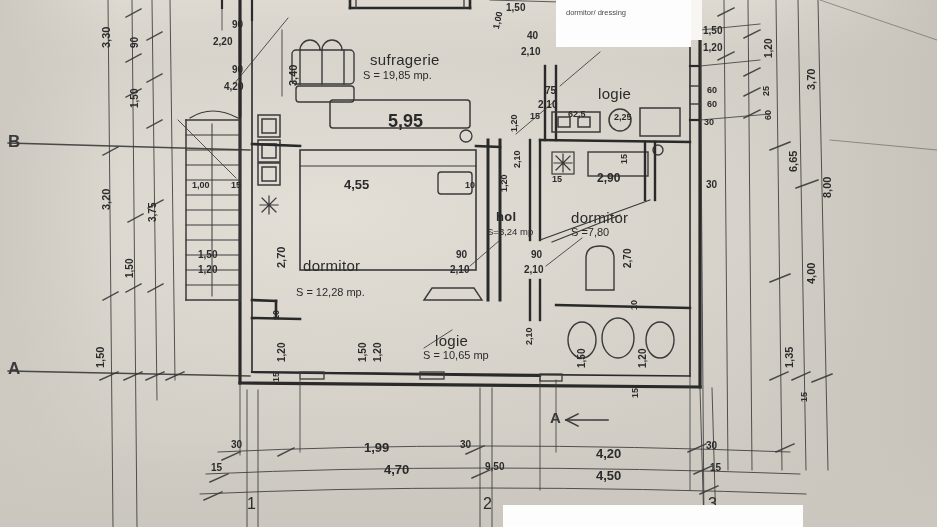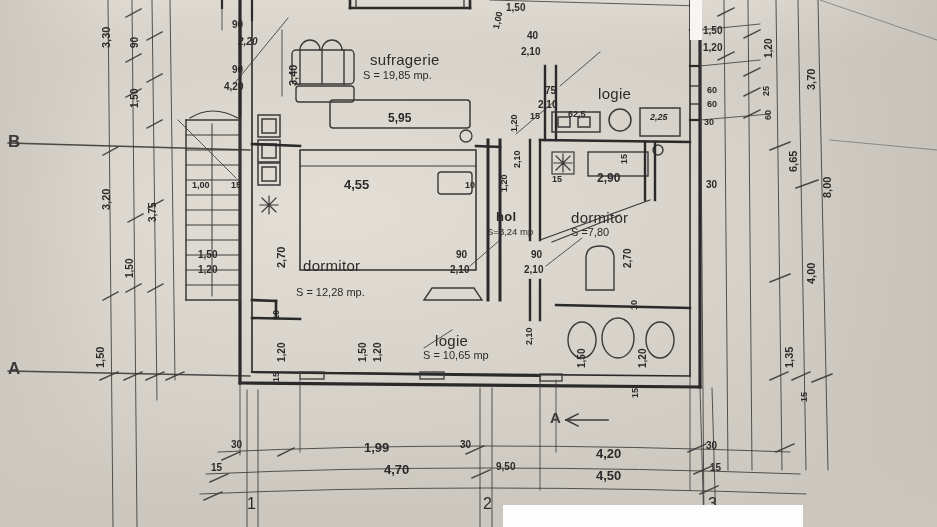--- a/index.html
+++ b/index.html
@@ -476,6 +476,9 @@
   <div class="lab dim-xs rot90" style="left:631px;top:398px;">15</div>
 
   <div class="whitebox" id="ov-topright"></div>
+  <div class="whitebox" id="ov-top">
+    <span class="ovlabel" style="left:10px;top:8px;">dormitor/ dressing</span>
+  </div>
   <div class="whitebox" id="ov-bottom"></div>
 
 </div>

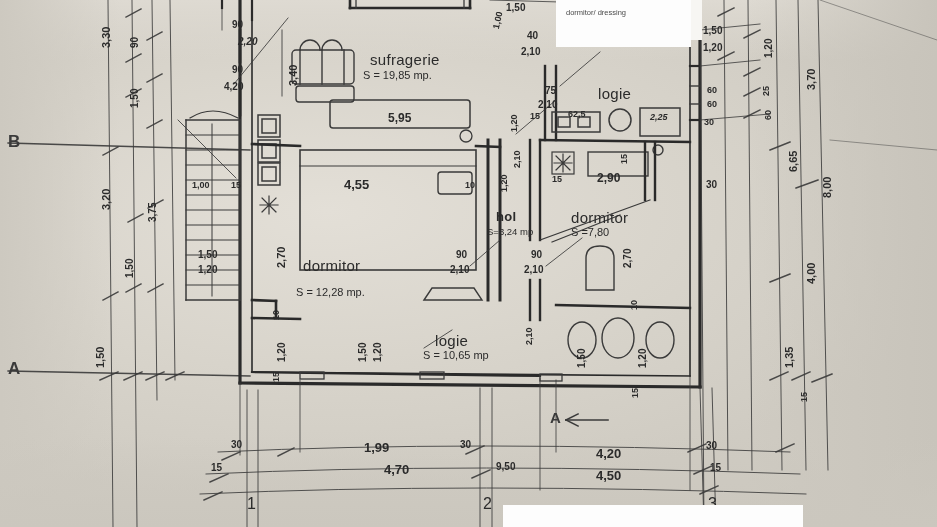--- a/index.html
+++ b/index.html
@@ -395,7 +395,7 @@
   <div class="lab dim" style="left:597px;top:172px;font-size:12px;">2,90</div>
 
   <div class="lab dim-s" style="left:232px;top:20px;">90</div>
-  <div class="lab dim-s" style="left:238px;top:37px;font-style:italic;">2,20</div>
+  <div class="lab dim-s" style="left:213px;top:37px;">2,20</div>
   <div class="lab dim-s" style="left:232px;top:65px;">90</div>
   <div class="lab dim-s" style="left:224px;top:82px;">4,20</div>
   <div class="lab dim-s" style="left:527px;top:31px;">40</div>

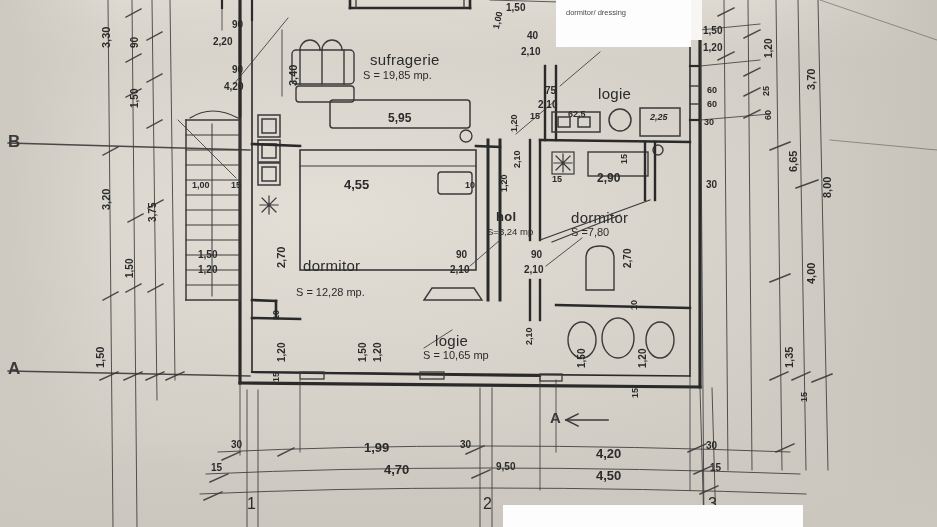--- a/index.html
+++ b/index.html
@@ -390,7 +390,7 @@
   <div class="lab room" style="left:435px;top:333px;">logie</div>
   <div class="lab room-sub" style="left:423px;top:350px;">S = 10,65 mp</div>
 
-  <div class="lab dim" style="left:388px;top:112px;font-size:12px;">5,95</div>
+  <div class="lab dim" style="left:388px;top:112px;font-size:18px;">5,95</div>
   <div class="lab dim" style="left:344px;top:178px;font-size:13px;">4,55</div>
   <div class="lab dim" style="left:597px;top:172px;font-size:12px;">2,90</div>
 

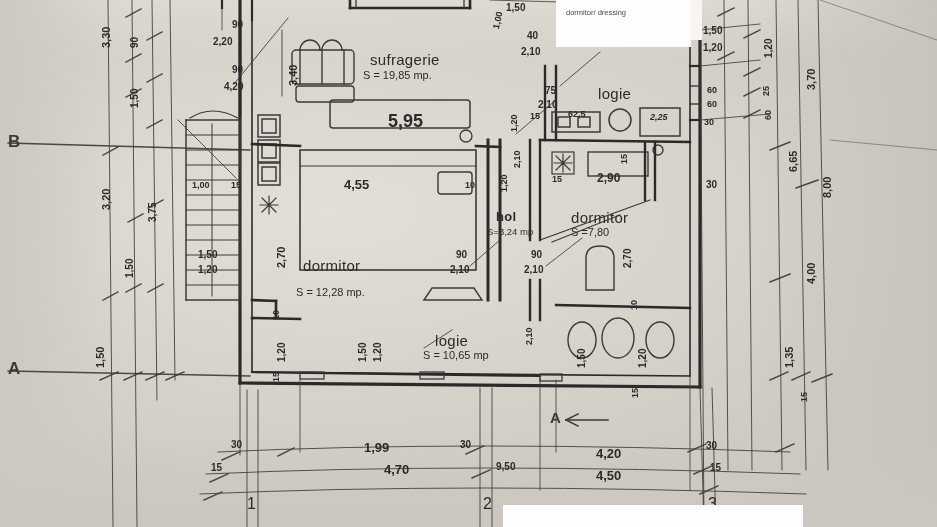--- a/index.html
+++ b/index.html
@@ -407,7 +407,7 @@
   <div class="lab dim-s" style="left:531px;top:250px;">90</div>
   <div class="lab dim-s" style="left:524px;top:265px;">2,10</div>
   <div class="lab dim-xs" style="left:568px;top:110px;">62,5</div>
-  <div class="lab dim-xs" style="left:650px;top:113px;font-style:italic;">2,25</div>
+  <div class="lab dim-xs" style="left:614px;top:113px;">2,25</div>
 
   <div class="lab dim rot90" style="left:101px;top:48px;">3,30</div>
   <div class="lab dim-s rot90" style="left:130px;top:48px;">90</div>

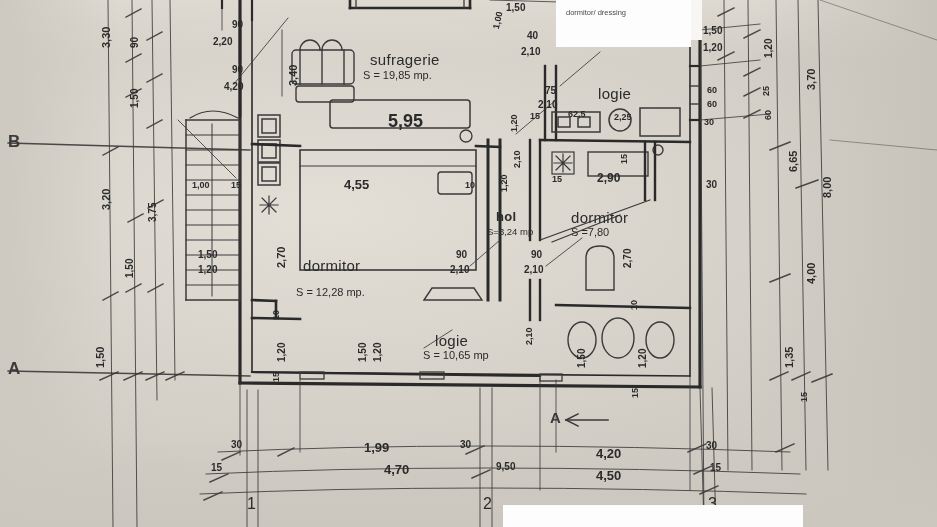--- a/index.html
+++ b/index.html
@@ -439,7 +439,7 @@
   <div class="lab dim" style="left:364px;top:441px;font-size:13px;">1,99</div>
   <div class="lab dim" style="left:364px;top:463px;font-size:13px;margin-left:20px;">4,70</div>
   <div class="lab dim-s" style="left:460px;top:440px;">30</div>
-  <div class="lab dim-s" style="left:485px;top:462px;margin-left:11px;">9,50</div>
+  <div class="lab dim-s" style="left:485px;top:462px;">9,50</div>
   <div class="lab dim" style="left:596px;top:447px;font-size:13px;">4,20</div>
   <div class="lab dim" style="left:596px;top:469px;font-size:13px;">4,50</div>
   <div class="lab dim-s" style="left:706px;top:441px;">30</div>

